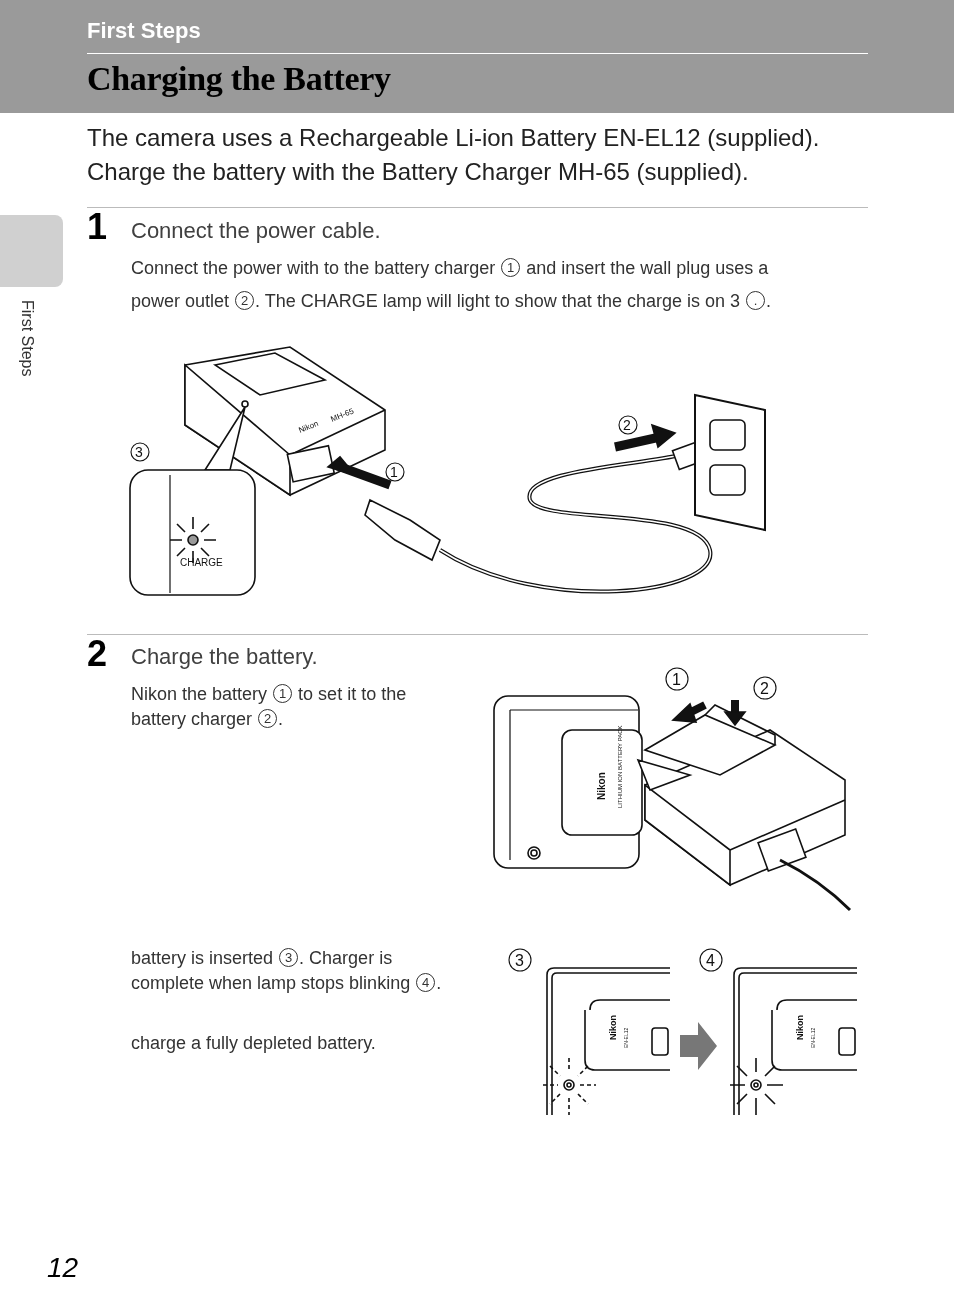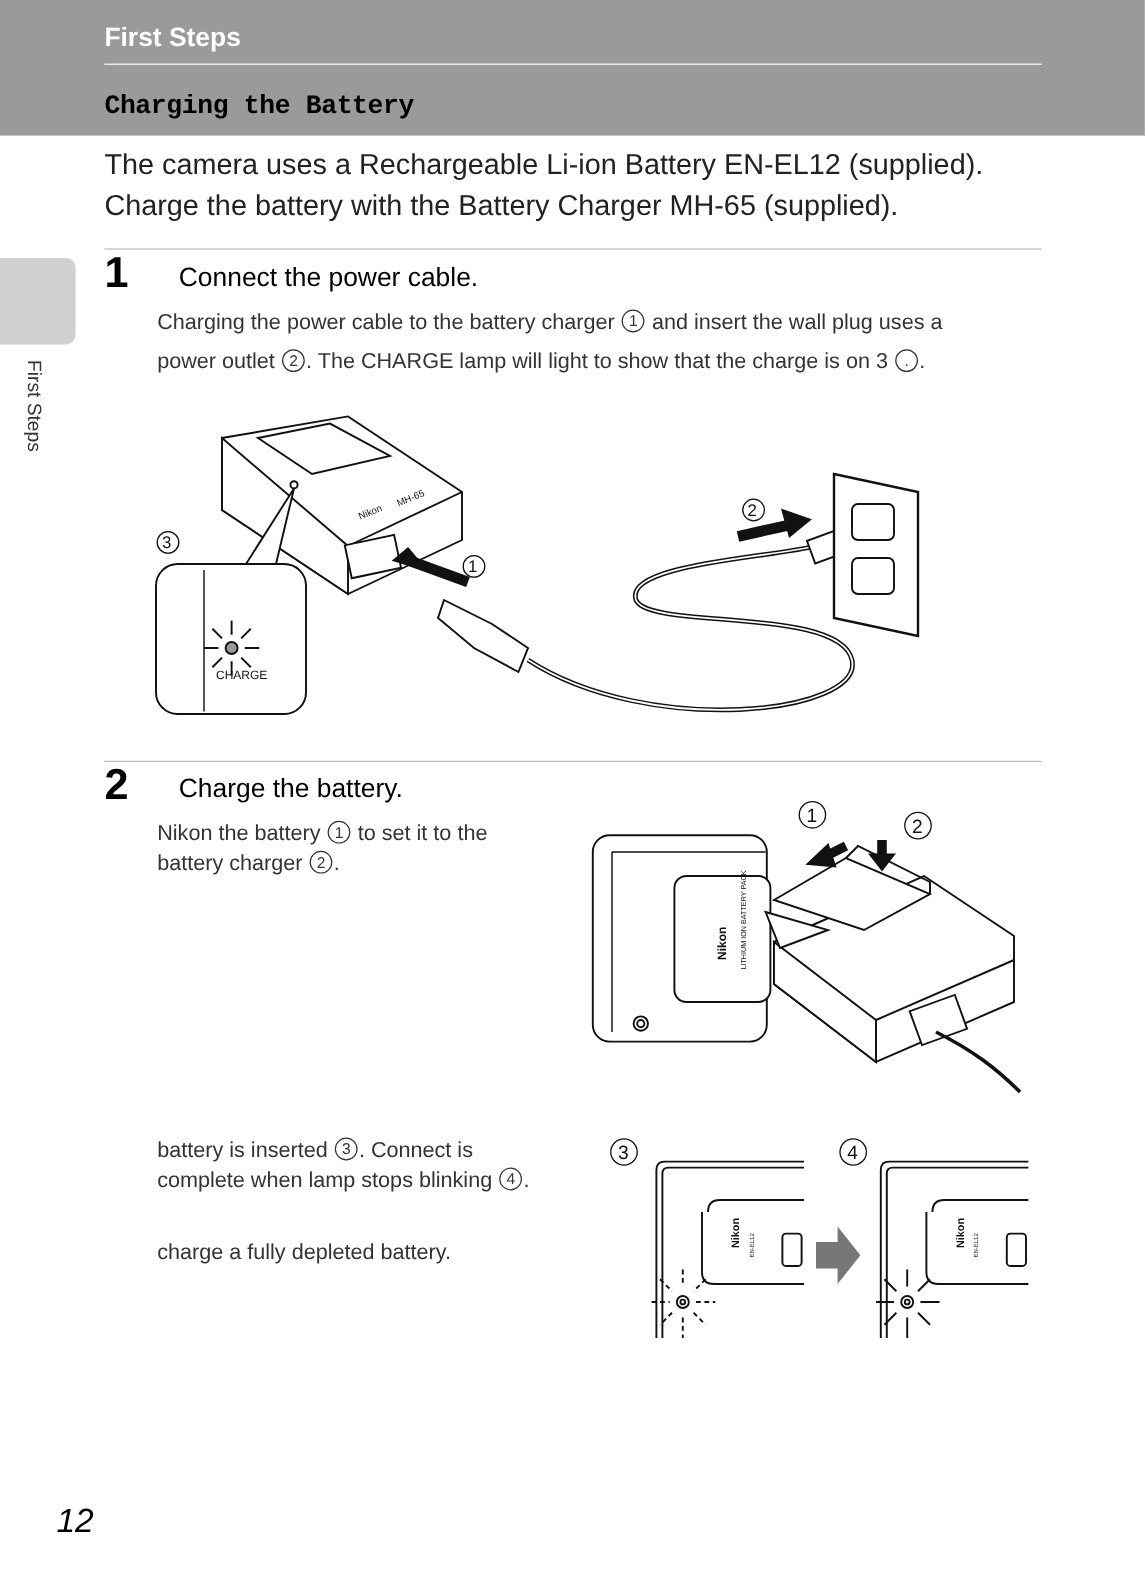--- a/index.html
+++ b/index.html
@@ -7,7 +7,7 @@
   .header{position:absolute;left:0;top:0;width:954px;height:113px;background:#9a9a9a;}
   .section-label{position:absolute;left:87px;top:18px;font-size:22px;font-weight:bold;color:#fff;font-family:"Liberation Sans",sans-serif;}
   .header-rule{position:absolute;left:87px;top:53px;width:781px;height:1px;background:#fff;}
-  .page-title{position:absolute;left:87px;top:76px;font-size:22px;font-weight:bold;color:#000;font-family:Liberation Mono, monospace;letter-spacing:-0.3px;}
+  .page-title{position:absolute;left:87px;top:60px;font-size:34px;font-weight:bold;color:#000;font-family:Liberation Serif, serif;letter-spacing:-0.3px;}
   .intro{position:absolute;left:87px;font-size:24px;color:#222;font-family:"Liberation Sans",sans-serif;}
   .rule{position:absolute;left:87px;width:781px;height:1px;background:#bbb;}
   .step-num{position:absolute;left:87px;font-size:36px;font-weight:bold;color:#000;font-family:"Liberation Sans",sans-serif;}

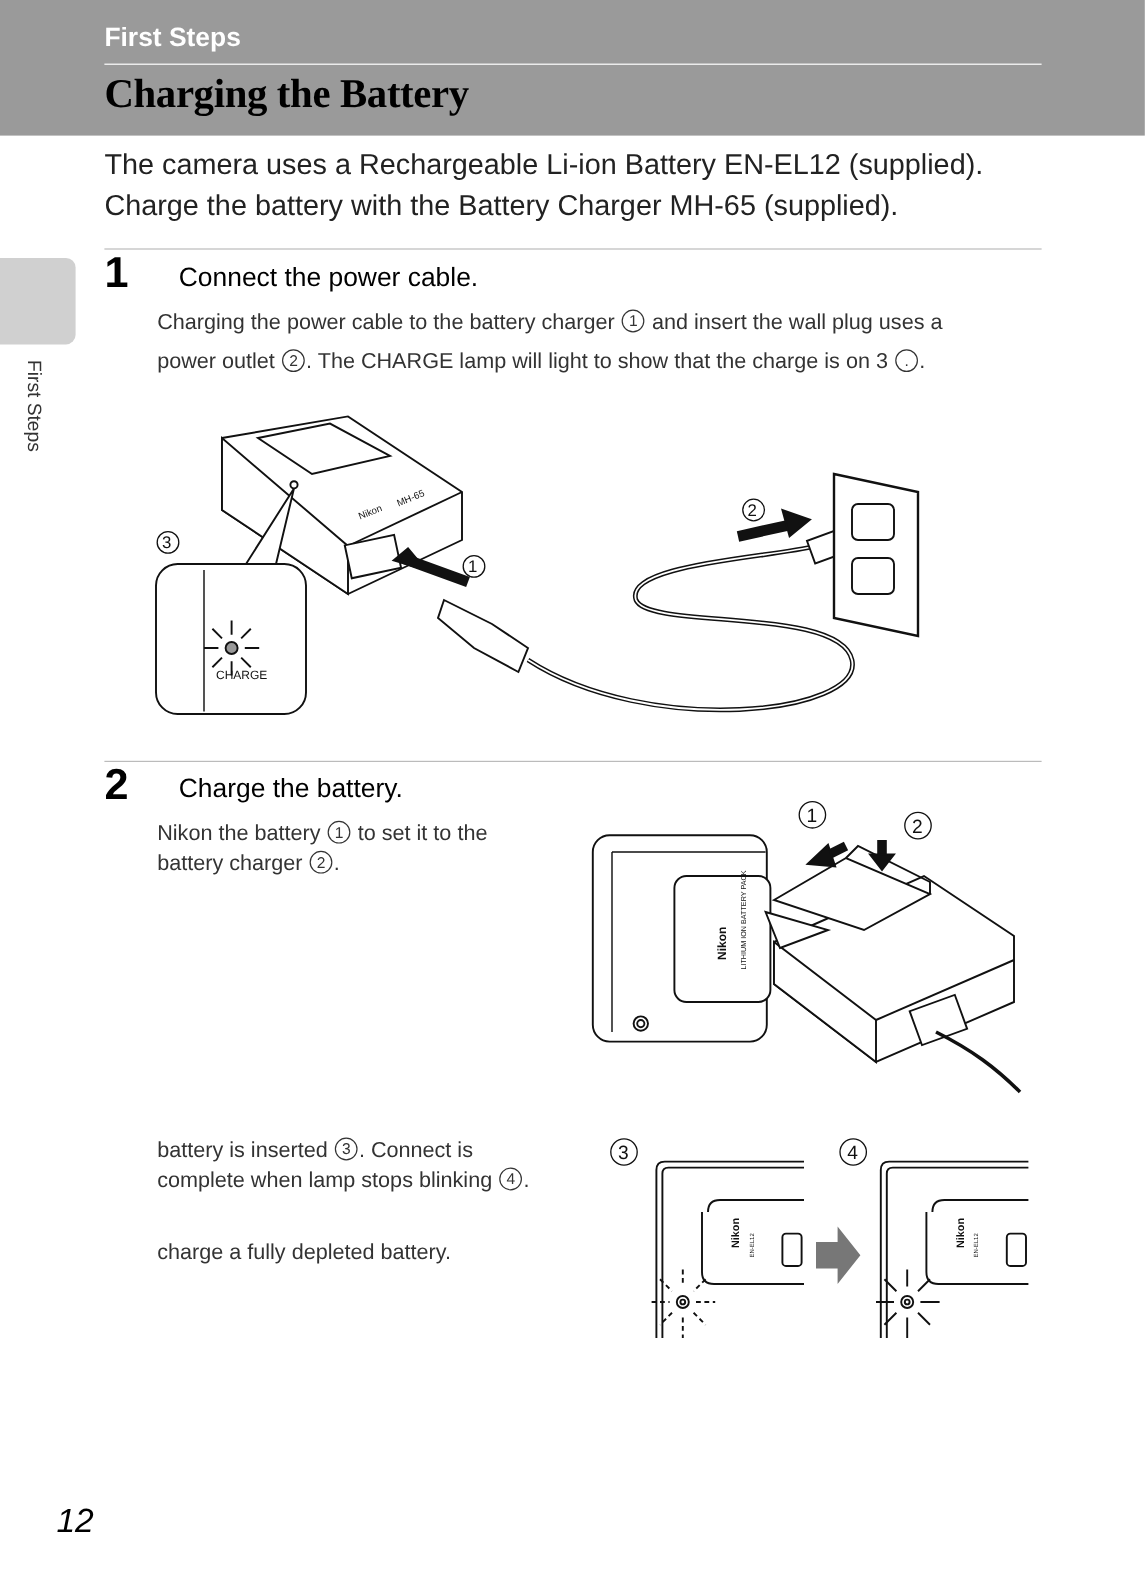--- a/index.html
+++ b/index.html
@@ -11,7 +11,7 @@
   .intro{position:absolute;left:87px;font-size:24px;color:#222;font-family:"Liberation Sans",sans-serif;}
   .rule{position:absolute;left:87px;width:781px;height:1px;background:#bbb;}
   .step-num{position:absolute;left:87px;font-size:36px;font-weight:bold;color:#000;font-family:"Liberation Sans",sans-serif;}
-  .step-title{position:absolute;left:149px;font-size:22px;color:#000000;font-family:"Liberation Sans",sans-serif;}
+  .step-title{position:absolute;left:131px;font-size:22px;color:#404040;font-family:"Liberation Sans",sans-serif;}
   .body-text{position:absolute;left:131px;font-size:18px;color:#333;font-family:"Liberation Sans",sans-serif;line-height:33px;}
   .body-text.tight{line-height:25px;}
   .side-tab{position:absolute;left:0;top:215px;width:63px;height:72px;background:#d0d0d0;border-radius:0 8px 8px 0;}

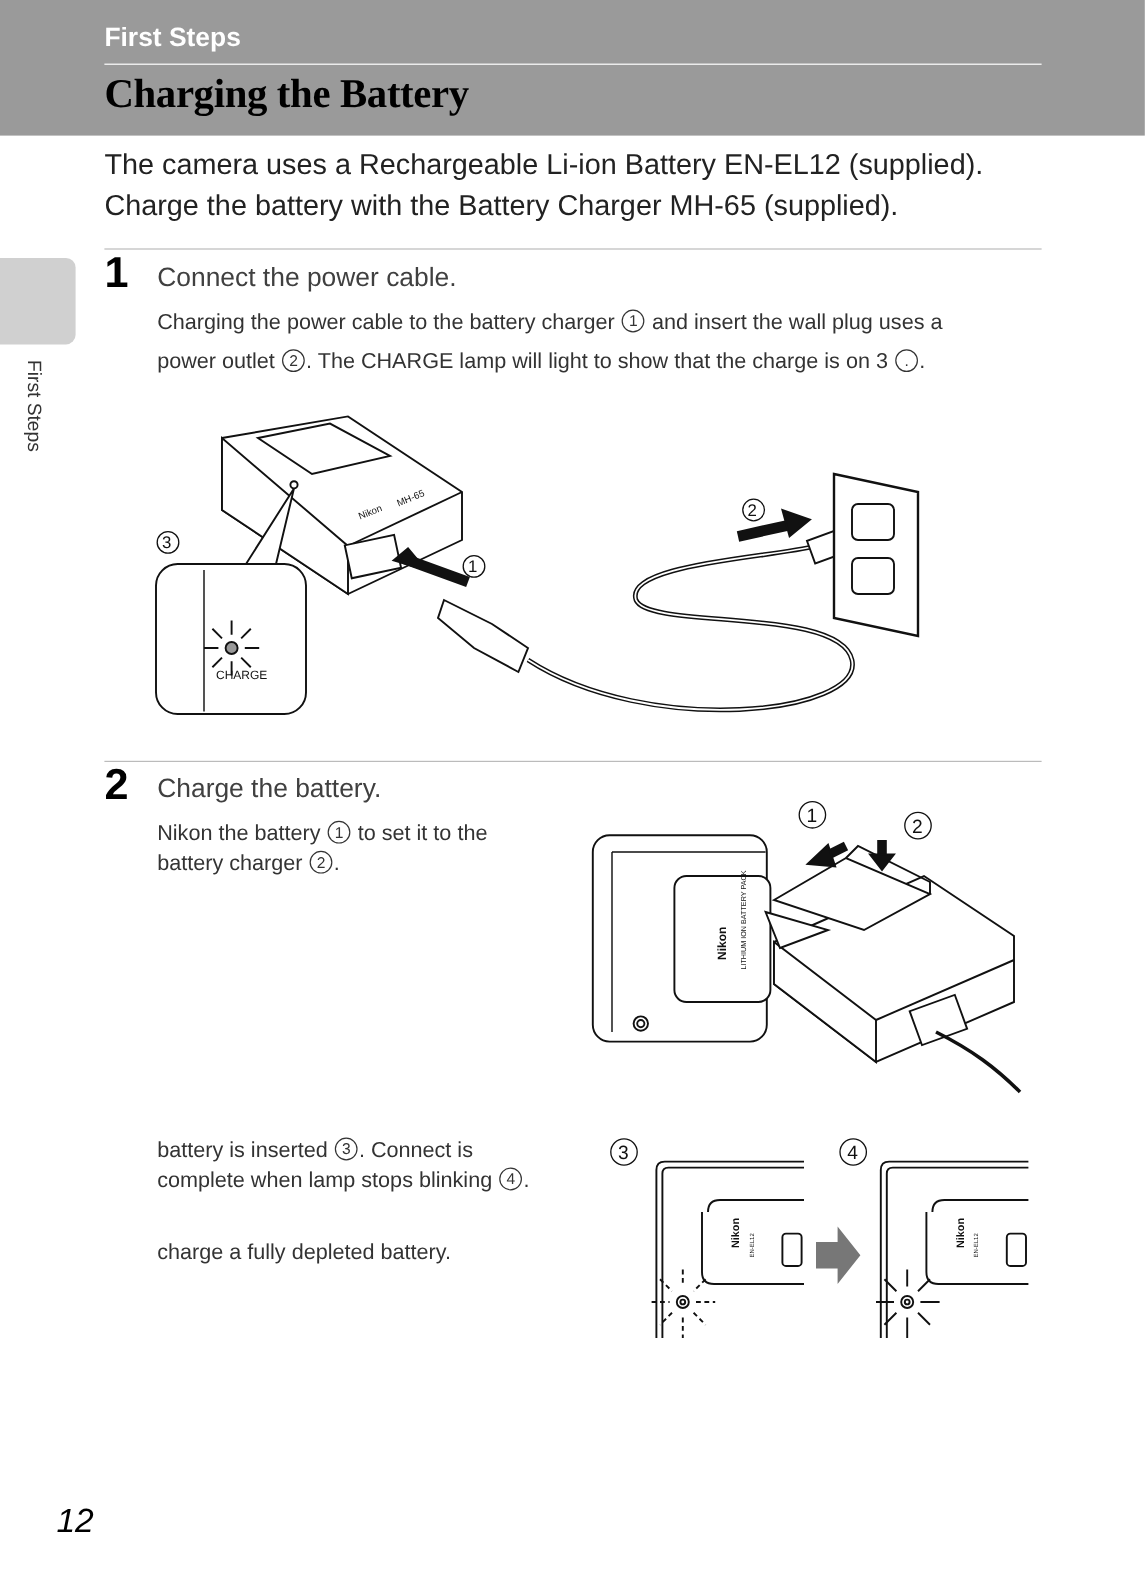--- a/index.html
+++ b/index.html
@@ -40,7 +40,7 @@
 <div class="step-num" style="top:206px">1</div>
 <div class="step-title" style="top:218px">Connect the power cable.</div>
 <div class="body-text" style="top:252px;width:720px">
-  <span>Charging the power cable to the battery charger</span>
+  <span>Connect the power with to the battery charger</span>
   <span class="circ">1</span>
   <span>and insert the wall plug uses a</span><br>
   <span>power outlet</span>

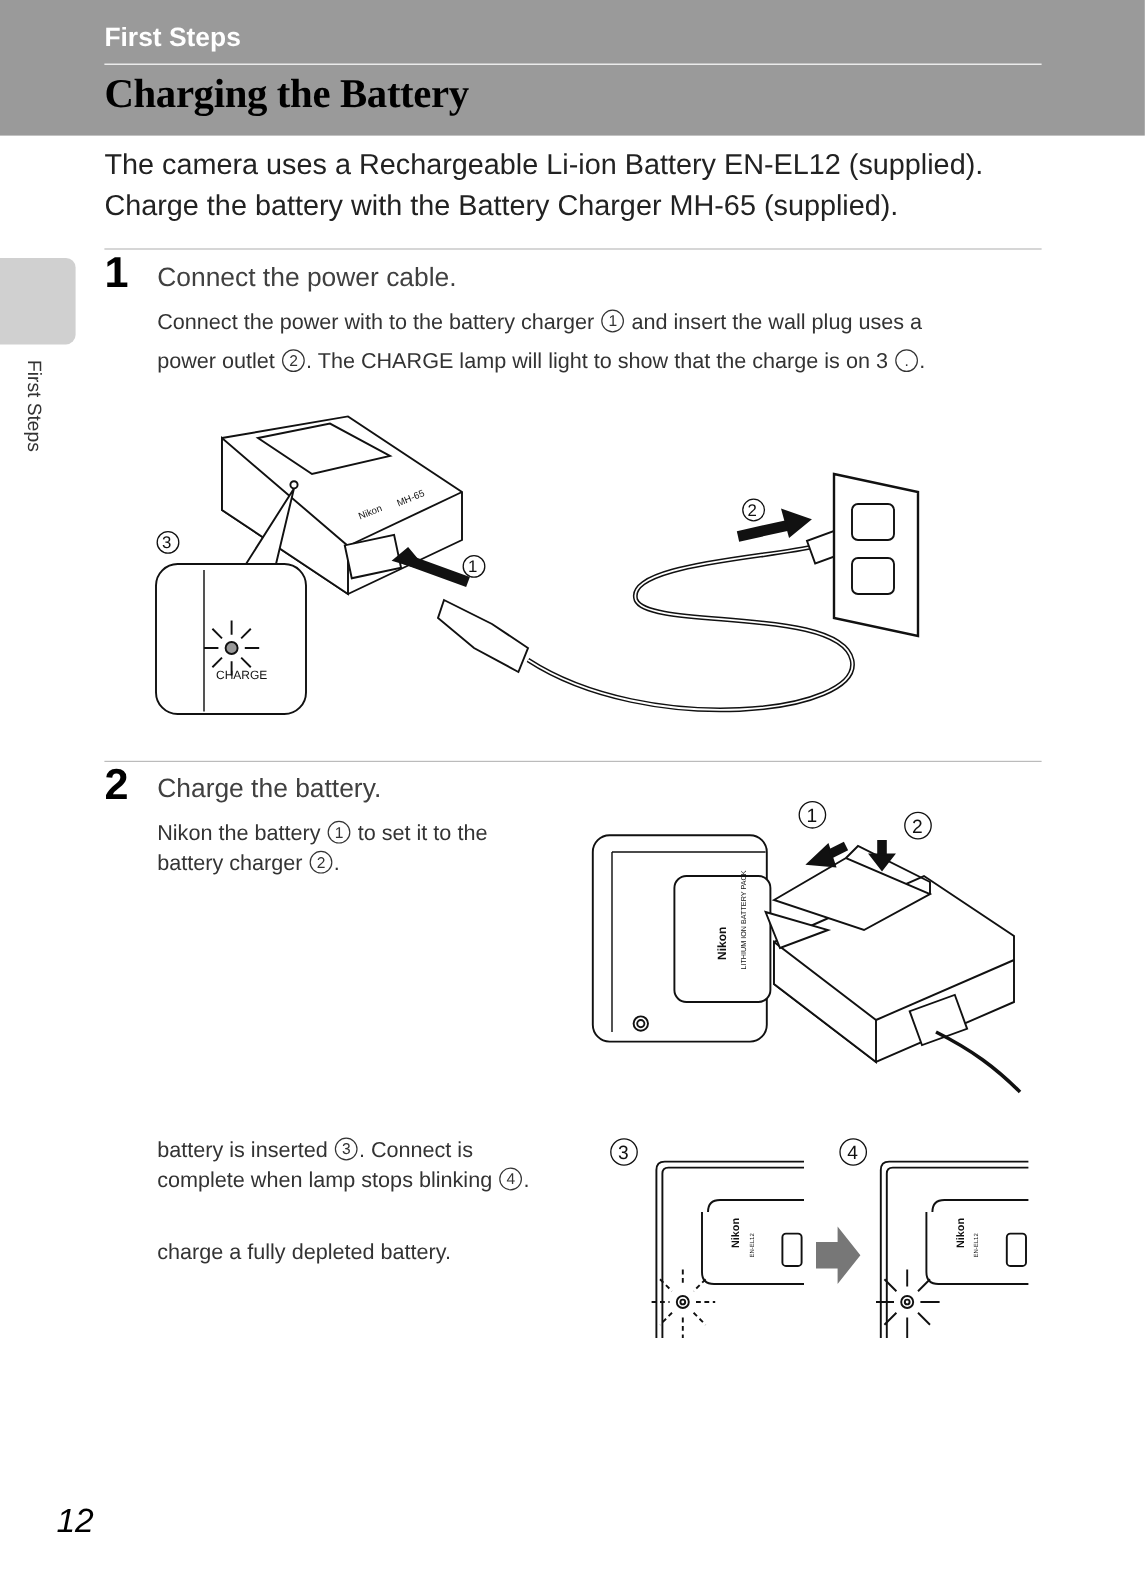--- a/index.html
+++ b/index.html
@@ -111,7 +111,7 @@
 <div class="body-text tight" style="top:921px;width:360px">
   <br>
   <span>battery is inserted</span>
-  <span class="circ">3</span><span>. Connect is</span><br>
+  <span class="circ">3</span><span>. Charger is</span><br>
   <span>complete when lamp stops blinking</span>
   <span class="circ">4</span><span>.</span>
 </div>

